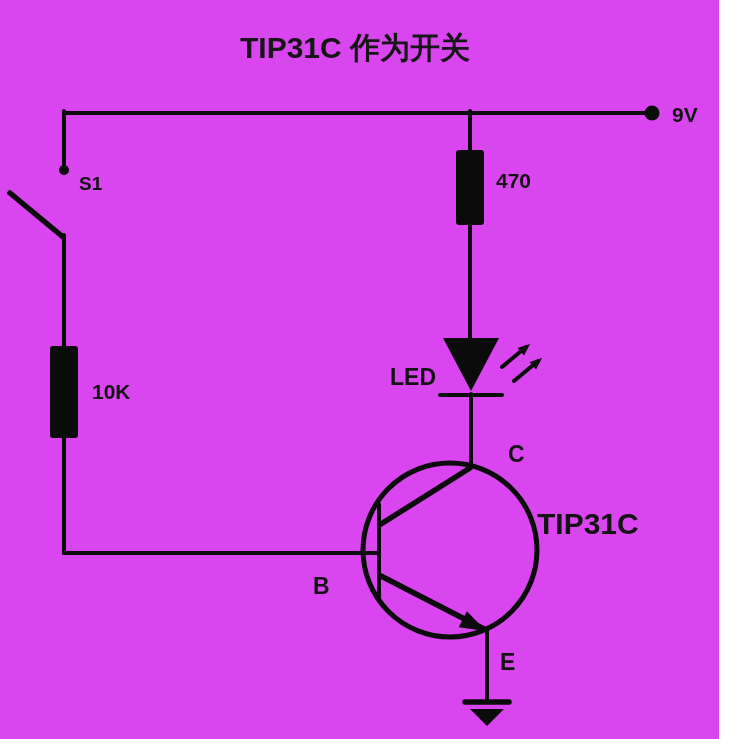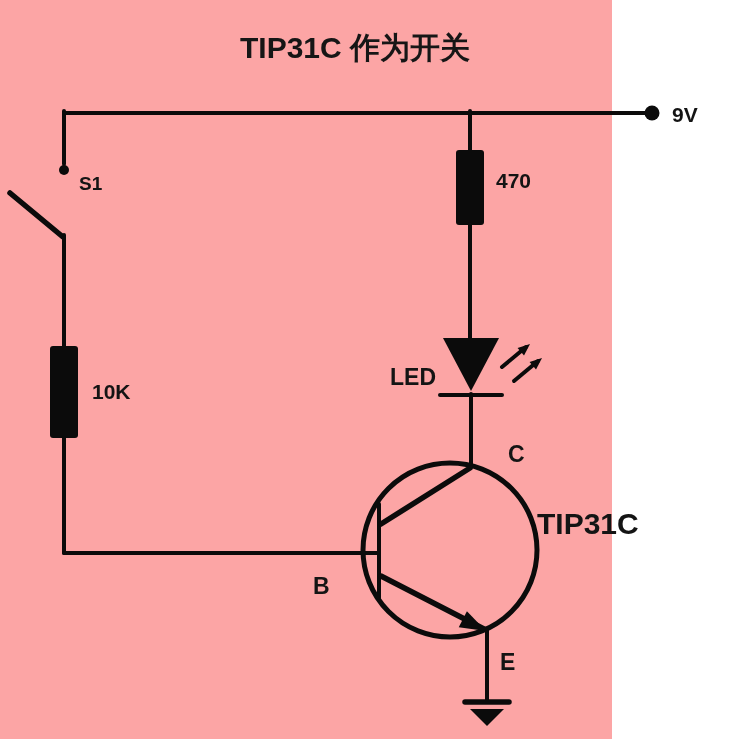--- a/index.html
+++ b/index.html
@@ -11,9 +11,9 @@
   }
   .canvas {
     position: relative;
-    width: 612px;
+    width: 719px;
     height: 739px;
-    background: #fca5a5;
+    background: #d946ef;
   }
   svg { display: block; width: 731px; height: 739px; }
   .wire {

